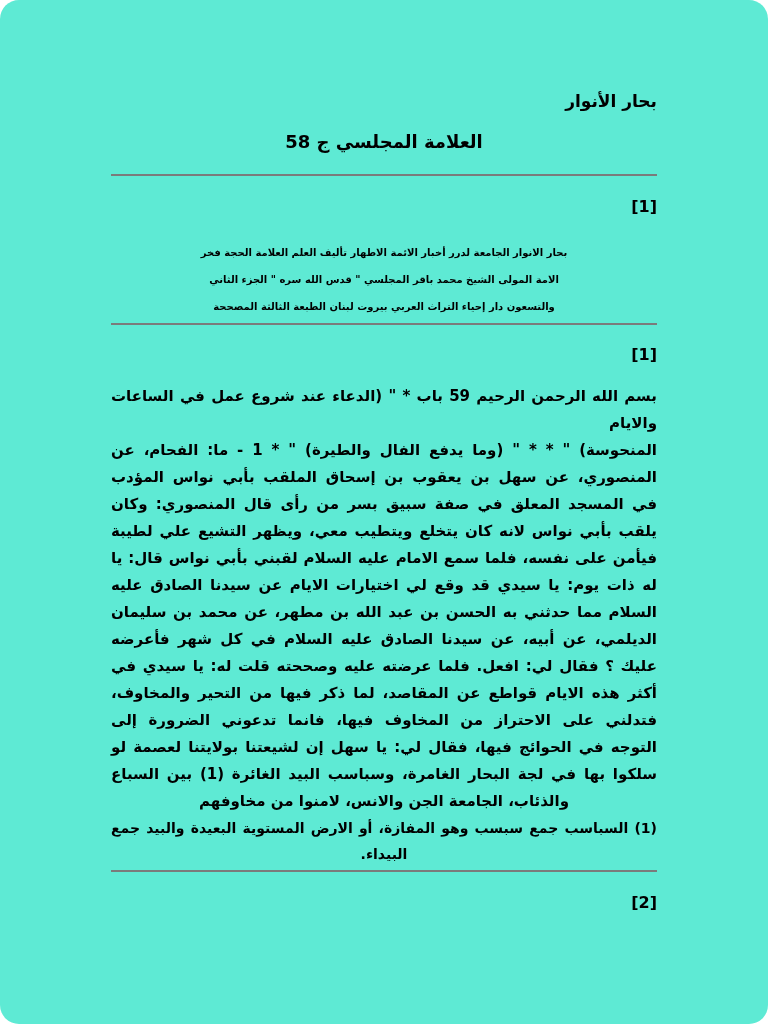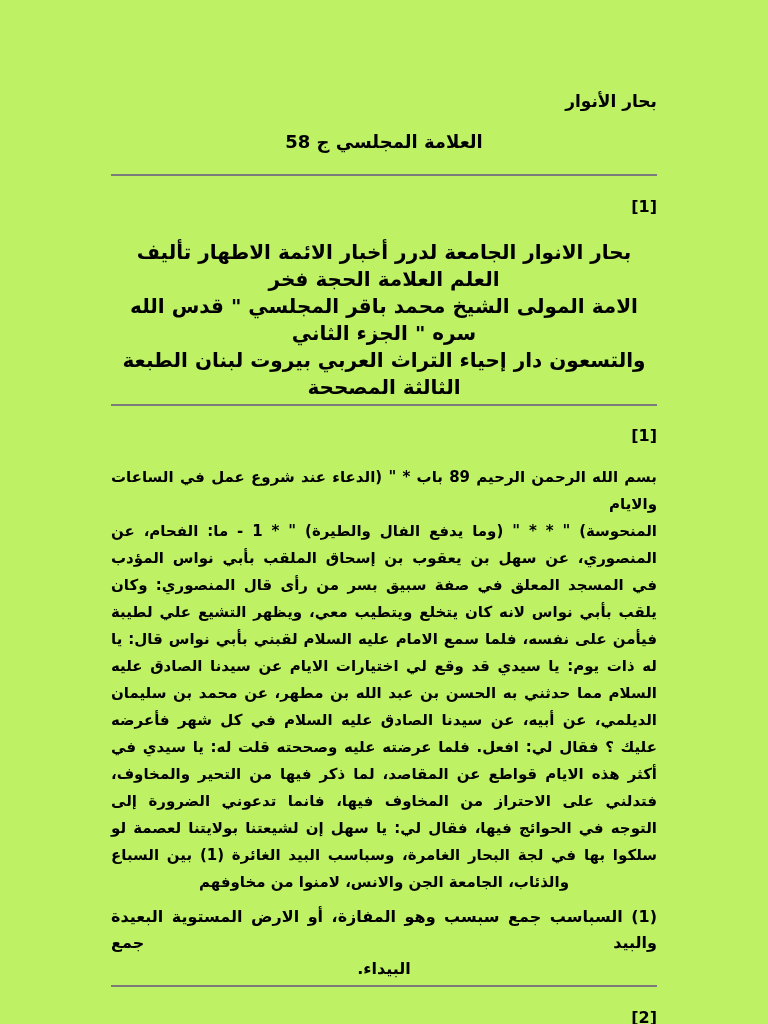--- a/index.html
+++ b/index.html
@@ -19,8 +19,9 @@
     position: relative;
     width: 768px;
     height: 1024px;
-    background: #bef264;
+    background: #5eead4;
     overflow: hidden;
+    border-radius: 19px;
   }
   .content {
     width: 546px;

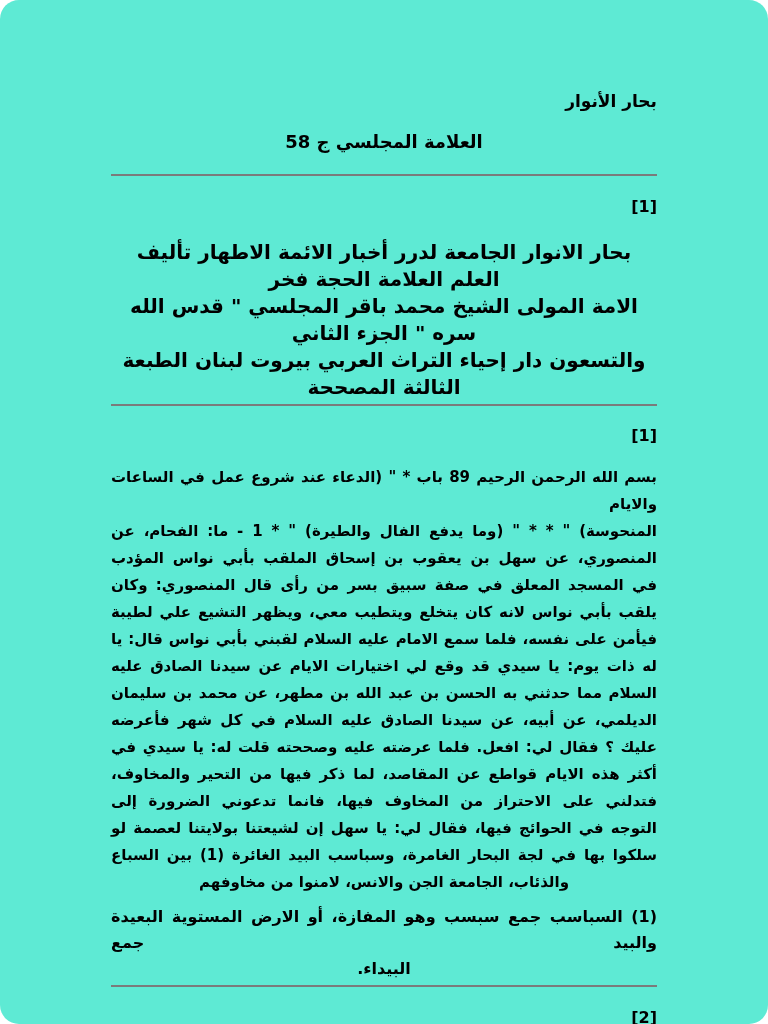--- a/index.html
+++ b/index.html
@@ -60,7 +60,7 @@
   .para { direction: rtl; }
   .pub-block {
     margin-top: 22px;
-    font-size: 20px;
+    font-size: 10px;
   }
   .pub-block .line {
     line-height: 27px;

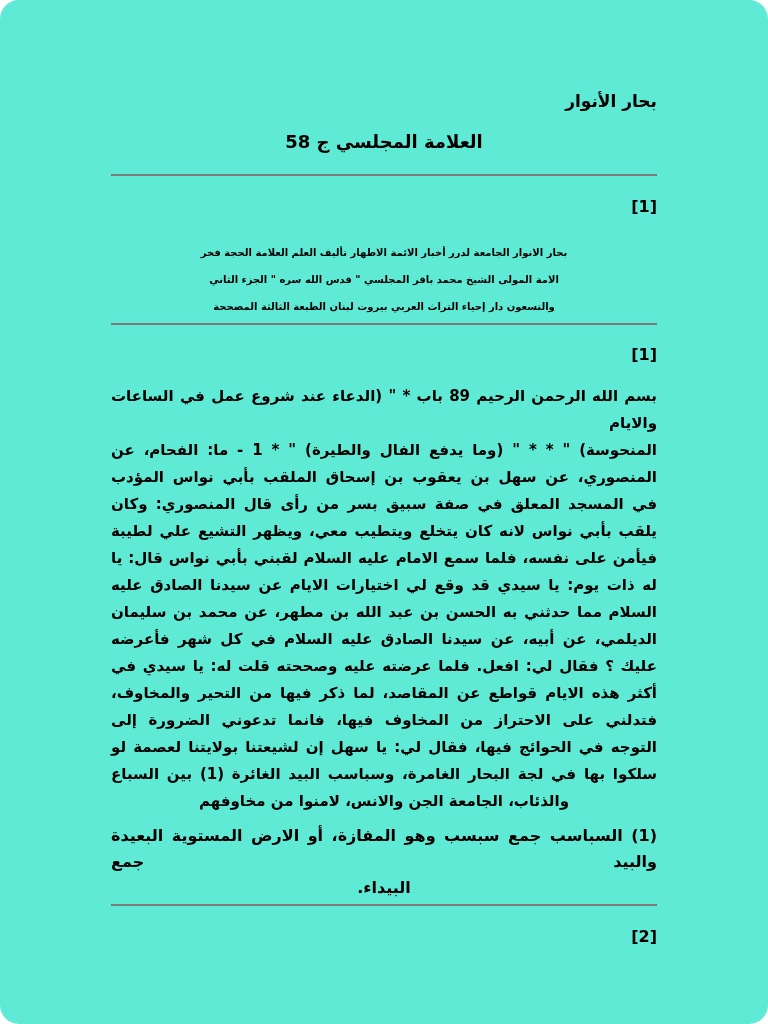--- a/index.html
+++ b/index.html
@@ -114,7 +114,7 @@
     <div class="marker marker-2">[1]</div>
 
     <div class="para body-block">
-        <div class="line">بسم الله الرحمن الرحيم 89 باب * " (الدعاء عند شروع عمل في الساعات والايام</div>
+        <div class="line">بسم الله الرحمن الرحيم 59 باب * " (الدعاء عند شروع عمل في الساعات والايام</div>
         <div class="line">المنحوسة) " * * " (وما يدفع الفال والطيرة) " * 1 - ما: الفحام، عن</div>
         <div class="line">المنصوري، عن سهل بن يعقوب بن إسحاق الملقب بأبي نواس المؤدب</div>
         <div class="line">في المسجد المعلق في صفة سبيق بسر من رأى قال المنصوري: وكان</div>

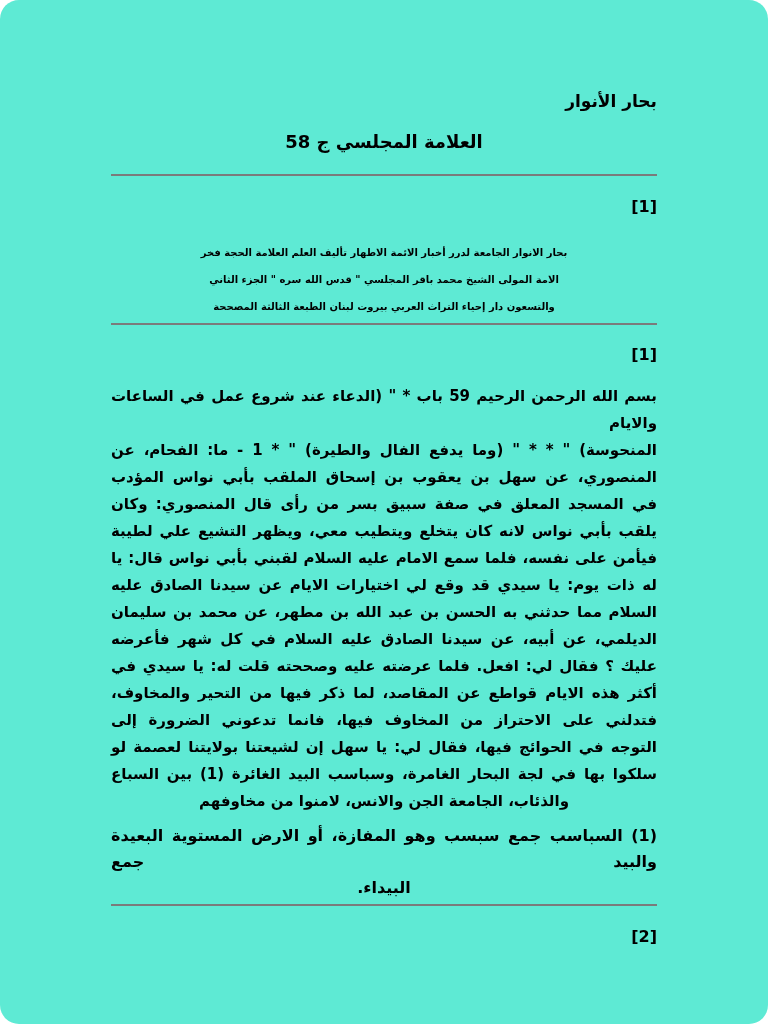--- a/index.html
+++ b/index.html
@@ -77,8 +77,8 @@
     text-align-last: justify;
   }
   .footnote-block {
-    margin-top: 8px;
-    font-size: 16px;
+    margin-top: 0px;
+    font-size: 14px;
   }
   .footnote-block .line {
     line-height: 26px;

